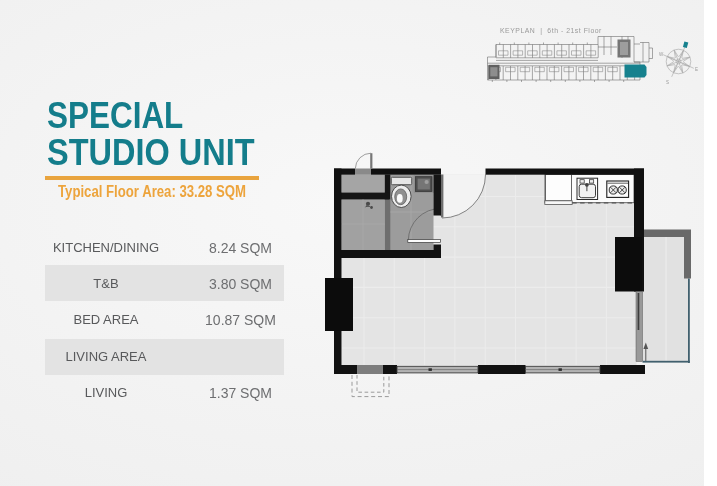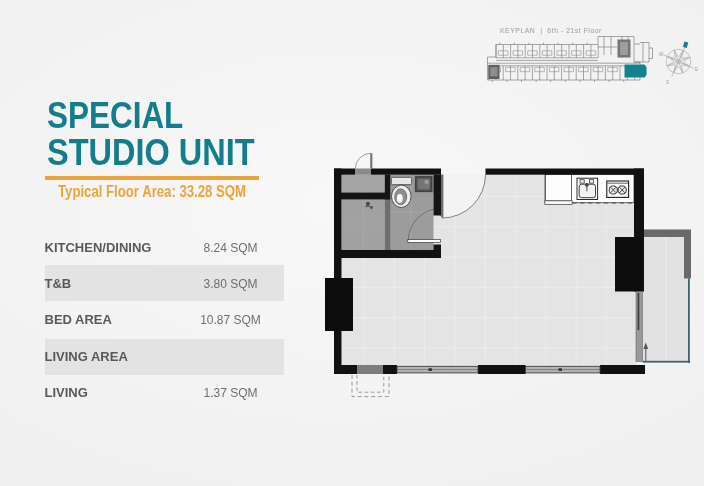--- a/index.html
+++ b/index.html
@@ -15,7 +15,7 @@
 #subtitle{left:57.5px;top:182.5px;font-size:16px;line-height:18px;color:#eda43c;font-weight:bold;
   transform:scaleX(0.823);transform-origin:0 0;white-space:nowrap;}
 .band{left:44.5px;width:239px;background:#e3e3e3;}
-.rlabel{left:44.5px;width:123px;font-weight:bold;color:#58595b;font-size:13px;letter-spacing:0px;}
+.rlabel{left:44.5px;width:123px;text-align:center;font-weight:normal;color:#58595b;font-size:13px;letter-spacing:0px;}
 .rval{left:178px;width:105px;text-align:center;color:#6d6e70;font-size:12px;}
 .rlabel,.rval{height:18px;line-height:18px;}
 </style>

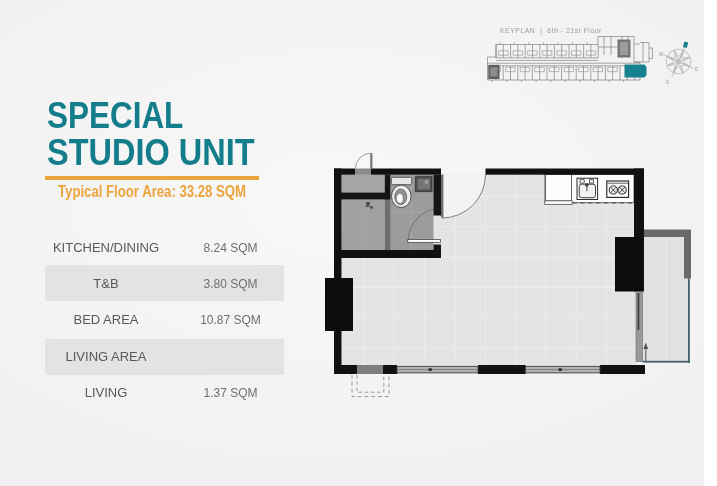--- a/index.html
+++ b/index.html
@@ -16,7 +16,7 @@
   transform:scaleX(0.823);transform-origin:0 0;white-space:nowrap;}
 .band{left:44.5px;width:239px;background:#e3e3e3;}
 .rlabel{left:44.5px;width:123px;text-align:center;font-weight:normal;color:#58595b;font-size:13px;letter-spacing:0px;}
-.rval{left:178px;width:105px;text-align:center;color:#6d6e70;font-size:12px;}
+.rval{left:188px;width:105px;text-align:center;color:#6d6e70;font-size:14px;}
 .rlabel,.rval{height:18px;line-height:18px;}
 </style>
 </head>

